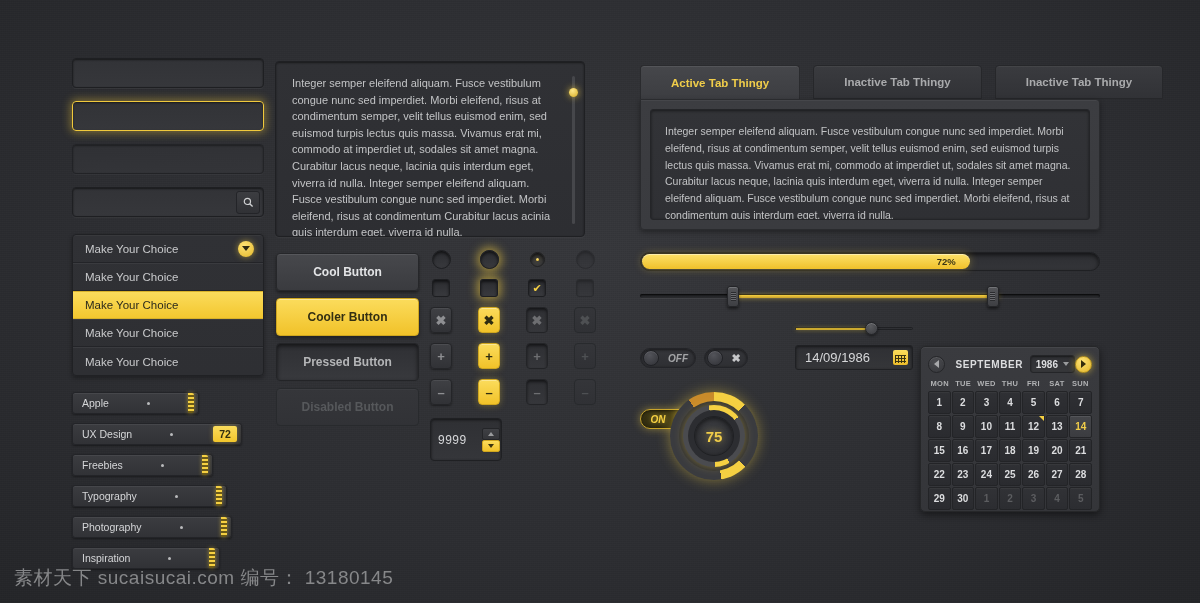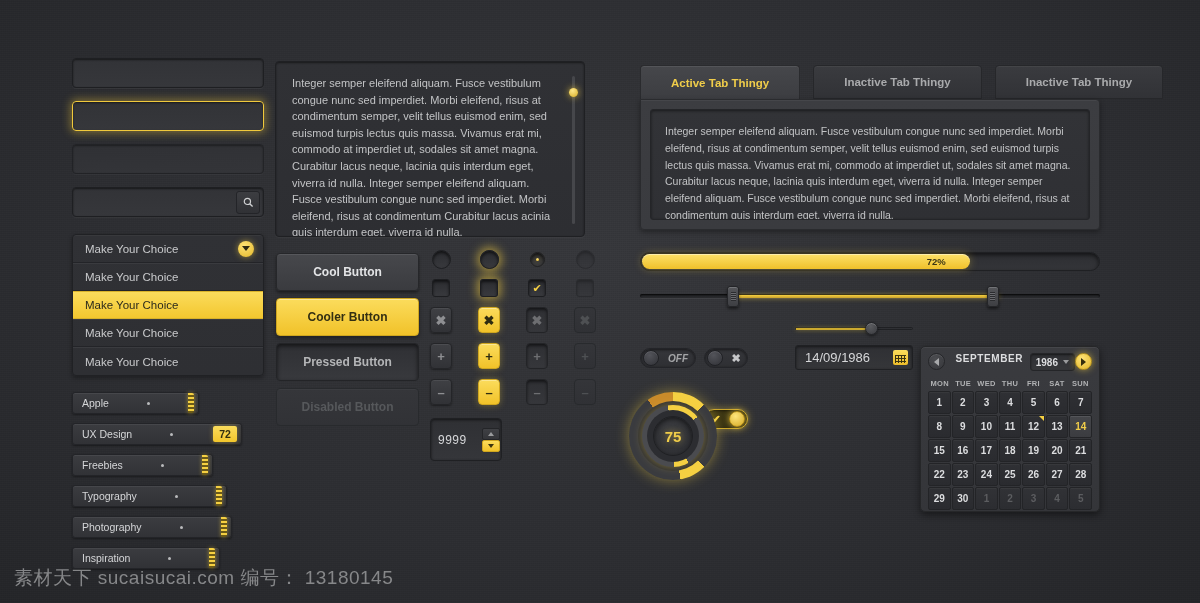--- a/index.html
+++ b/index.html
@@ -207,7 +207,7 @@
     box-shadow: inset 0 1px 0 rgba(255,255,255,.45), 0 0 8px rgba(245,208,66,.35);
     display: flex; align-items: center; justify-content: flex-end;
   }
-  .prog-label { font-size: 9.5px; font-weight: bold; color: #3a3414; padding-right: 24px; }
+  .prog-label { font-size: 9.5px; font-weight: bold; color: #3a3414; padding-right: 14px; }
 
   
   .range { position: absolute; left: 640px; top: 286px; width: 460px; height: 20px; }

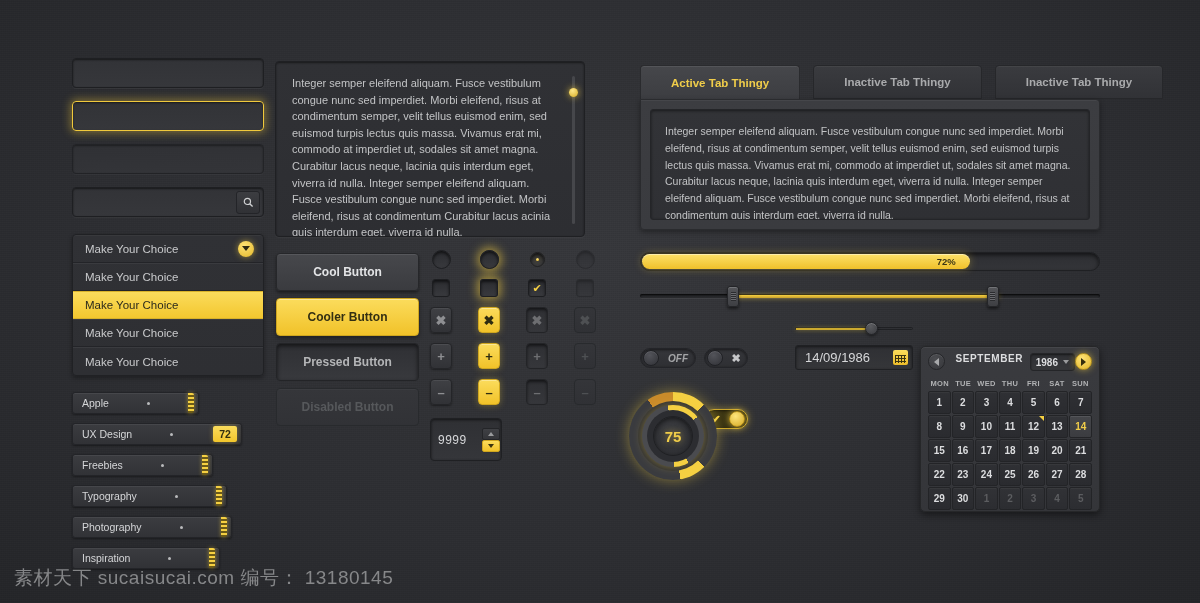--- a/index.html
+++ b/index.html
@@ -290,7 +290,7 @@
     box-shadow: inset 0 1px 0 rgba(255,255,255,.06), 0 3px 7px rgba(0,0,0,.45);
     padding: 6px 7px;
   }
-  .cal-head { display: flex; align-items: flex-start; justify-content: space-between; height: 22px; margin-bottom: 4px; }
+  .cal-head { display: flex; align-items: center; justify-content: space-between; height: 22px; margin-bottom: 4px; }
   .cal-nav { width: 17px; height: 17px; border-radius: 50%; display: flex; align-items: center; justify-content: center; cursor: pointer; }
   .cal-nav.prev { background: radial-gradient(circle at 40% 30%, #4b4c50, #35363a); border: 1px solid #252629;
     box-shadow: inset 0 1px 0 rgba(255,255,255,.12); }

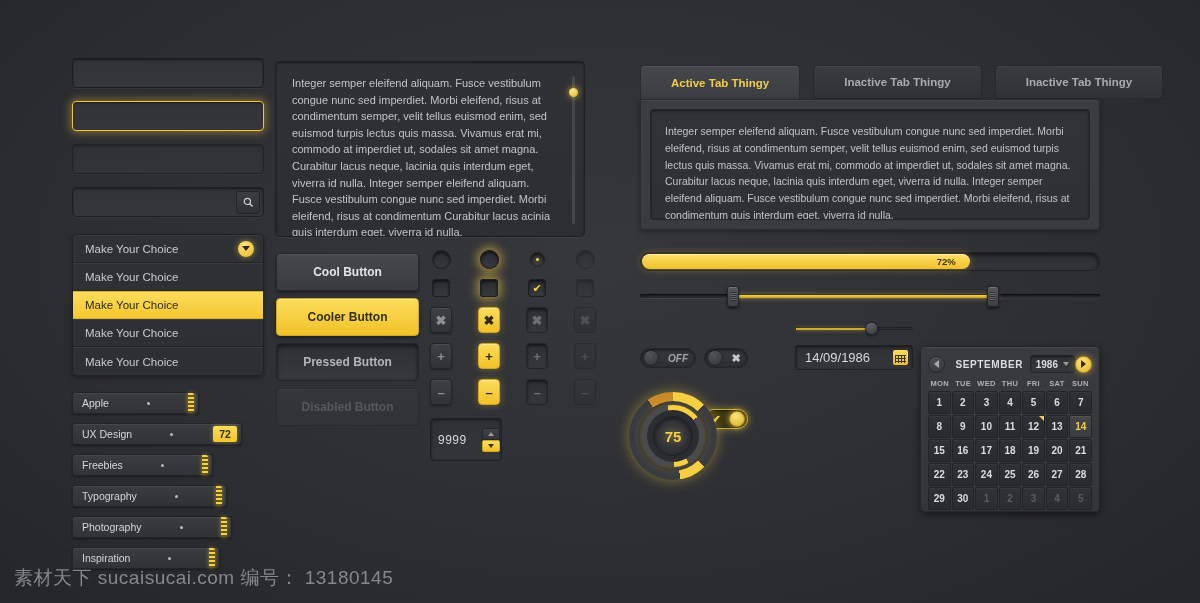--- a/index.html
+++ b/index.html
@@ -265,7 +265,7 @@
                 repeating-linear-gradient(90deg, #3a3310 0 1px, transparent 1px 3px); }
 
   
-  .knob-wrap { position: absolute; left: 629px; top: 392px; width: 88px; height: 88px; }
+  .knob-wrap { position: absolute; left: 670px; top: 392px; width: 88px; height: 88px; }
   .knob-ring { position: absolute; inset: 0; border-radius: 50%; }
   .kr-outer {
     background: conic-gradient(from 135deg, #f5d042 0deg 35deg, #3a3b3f 35deg 190deg, #c98b2a 190deg 225deg, #f5d042 225deg 270deg, #3a3b3f 270deg 360deg);

